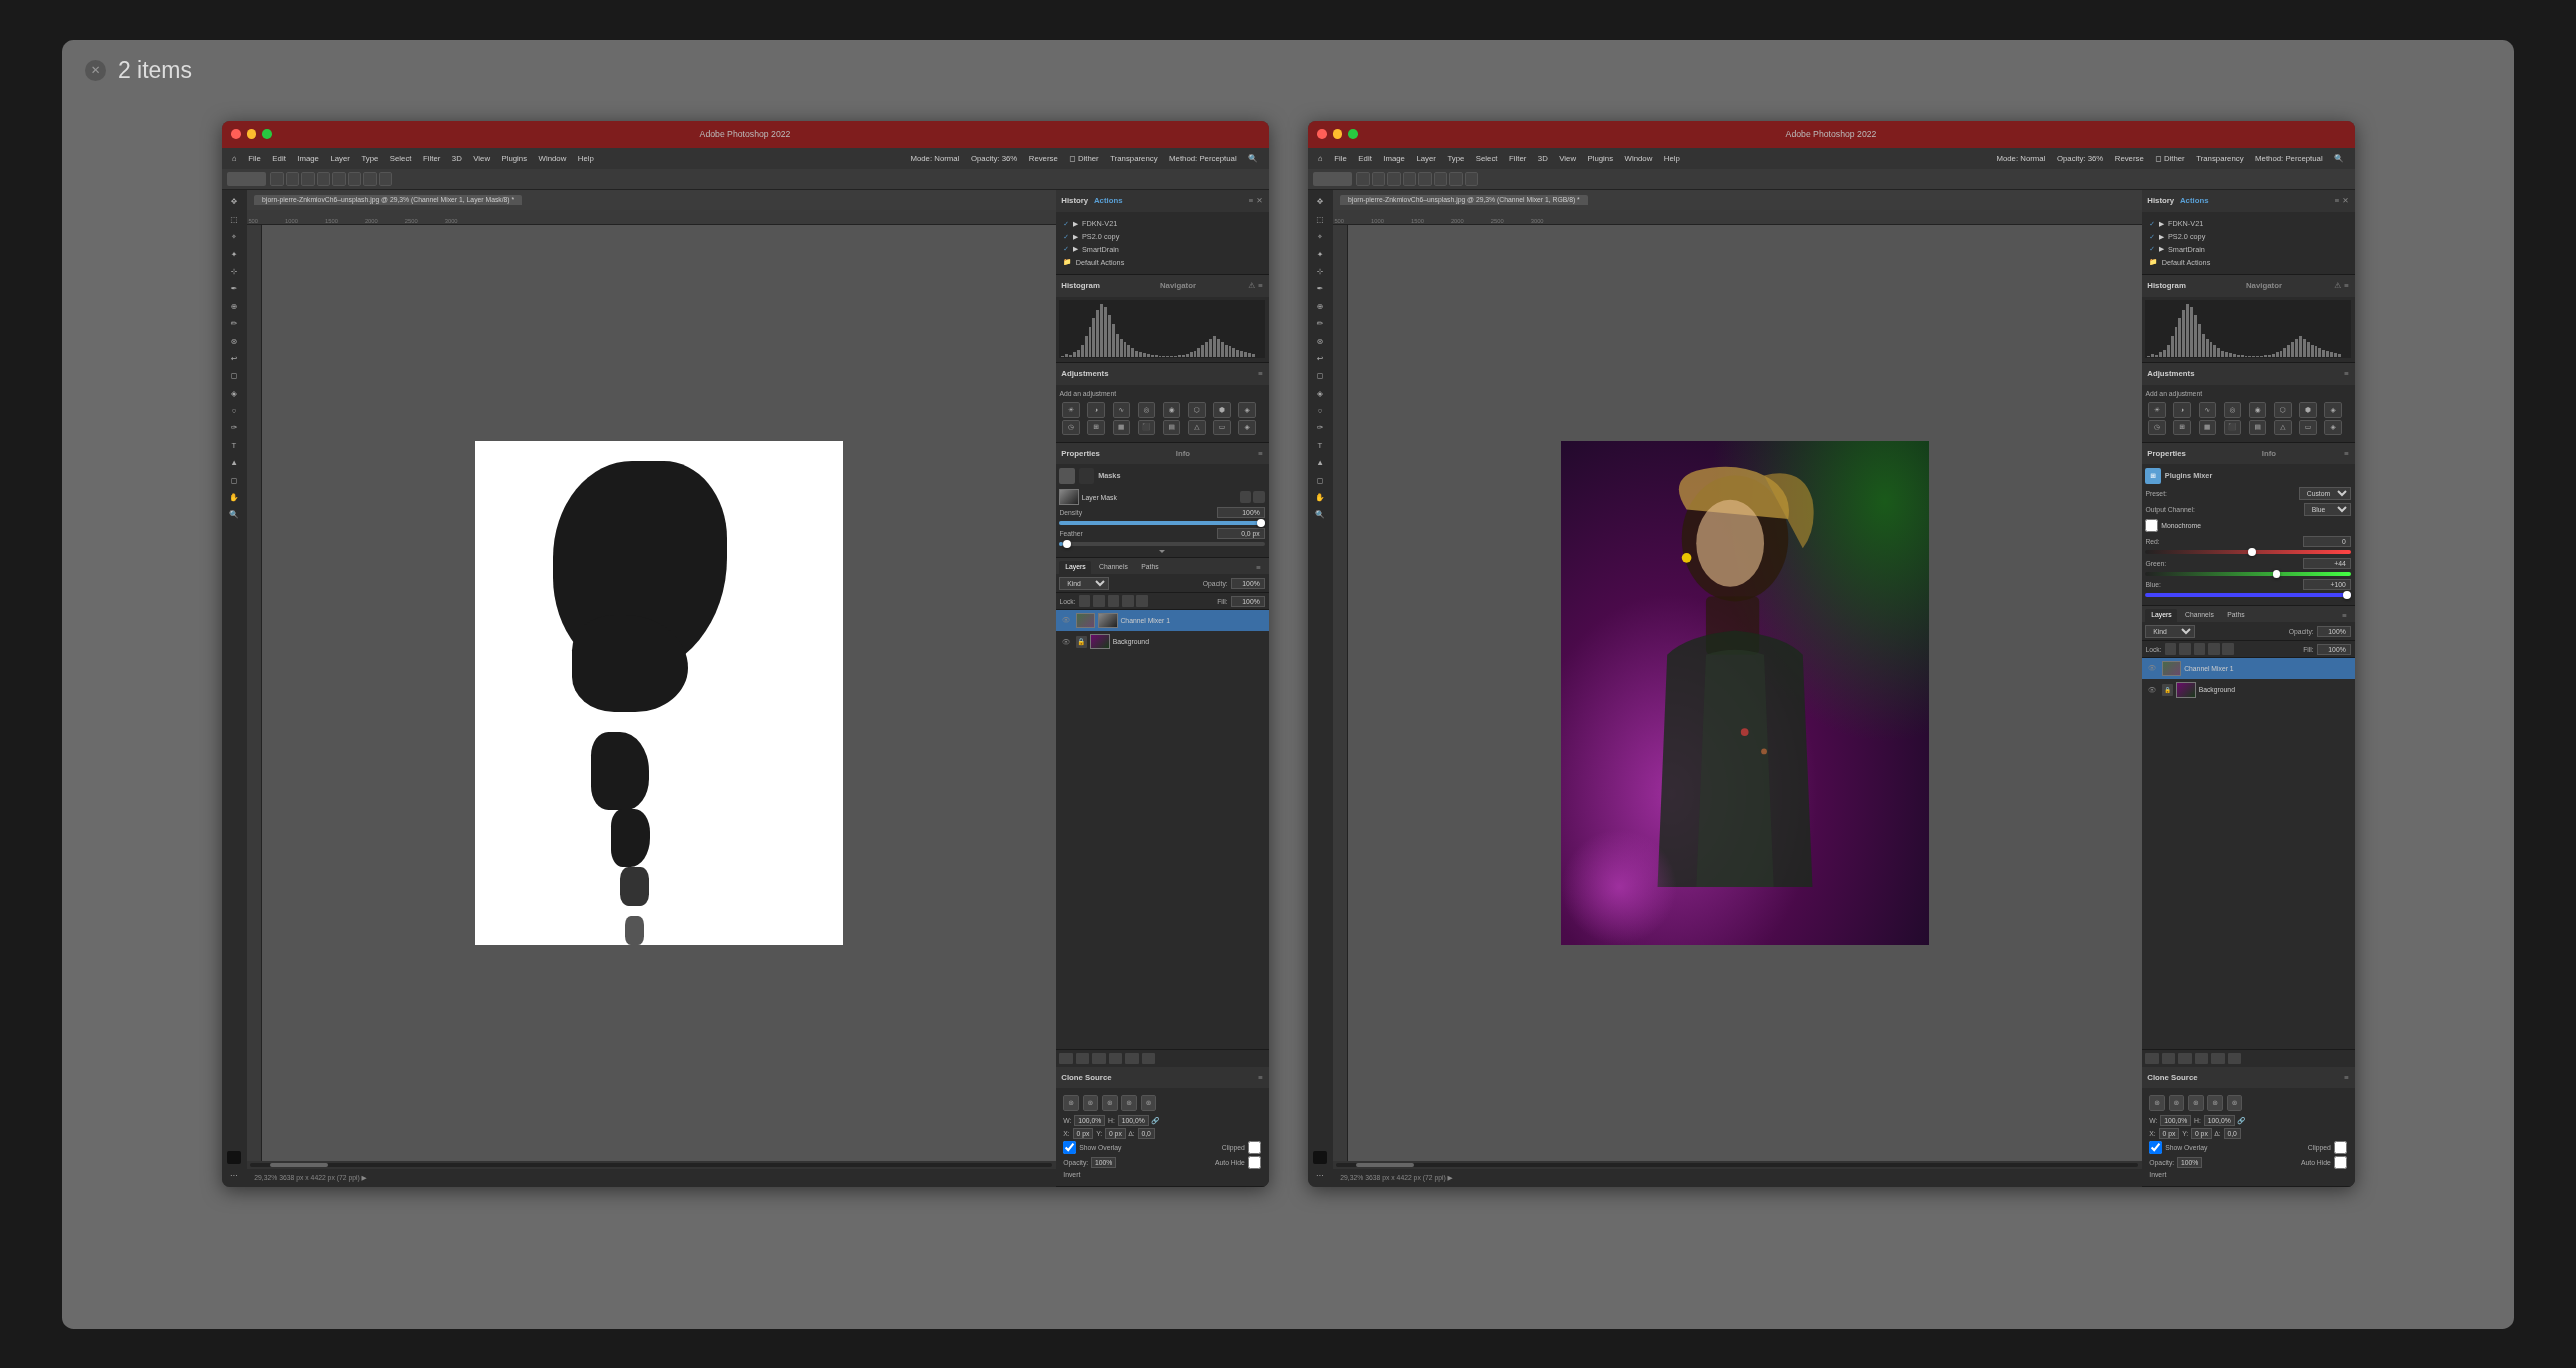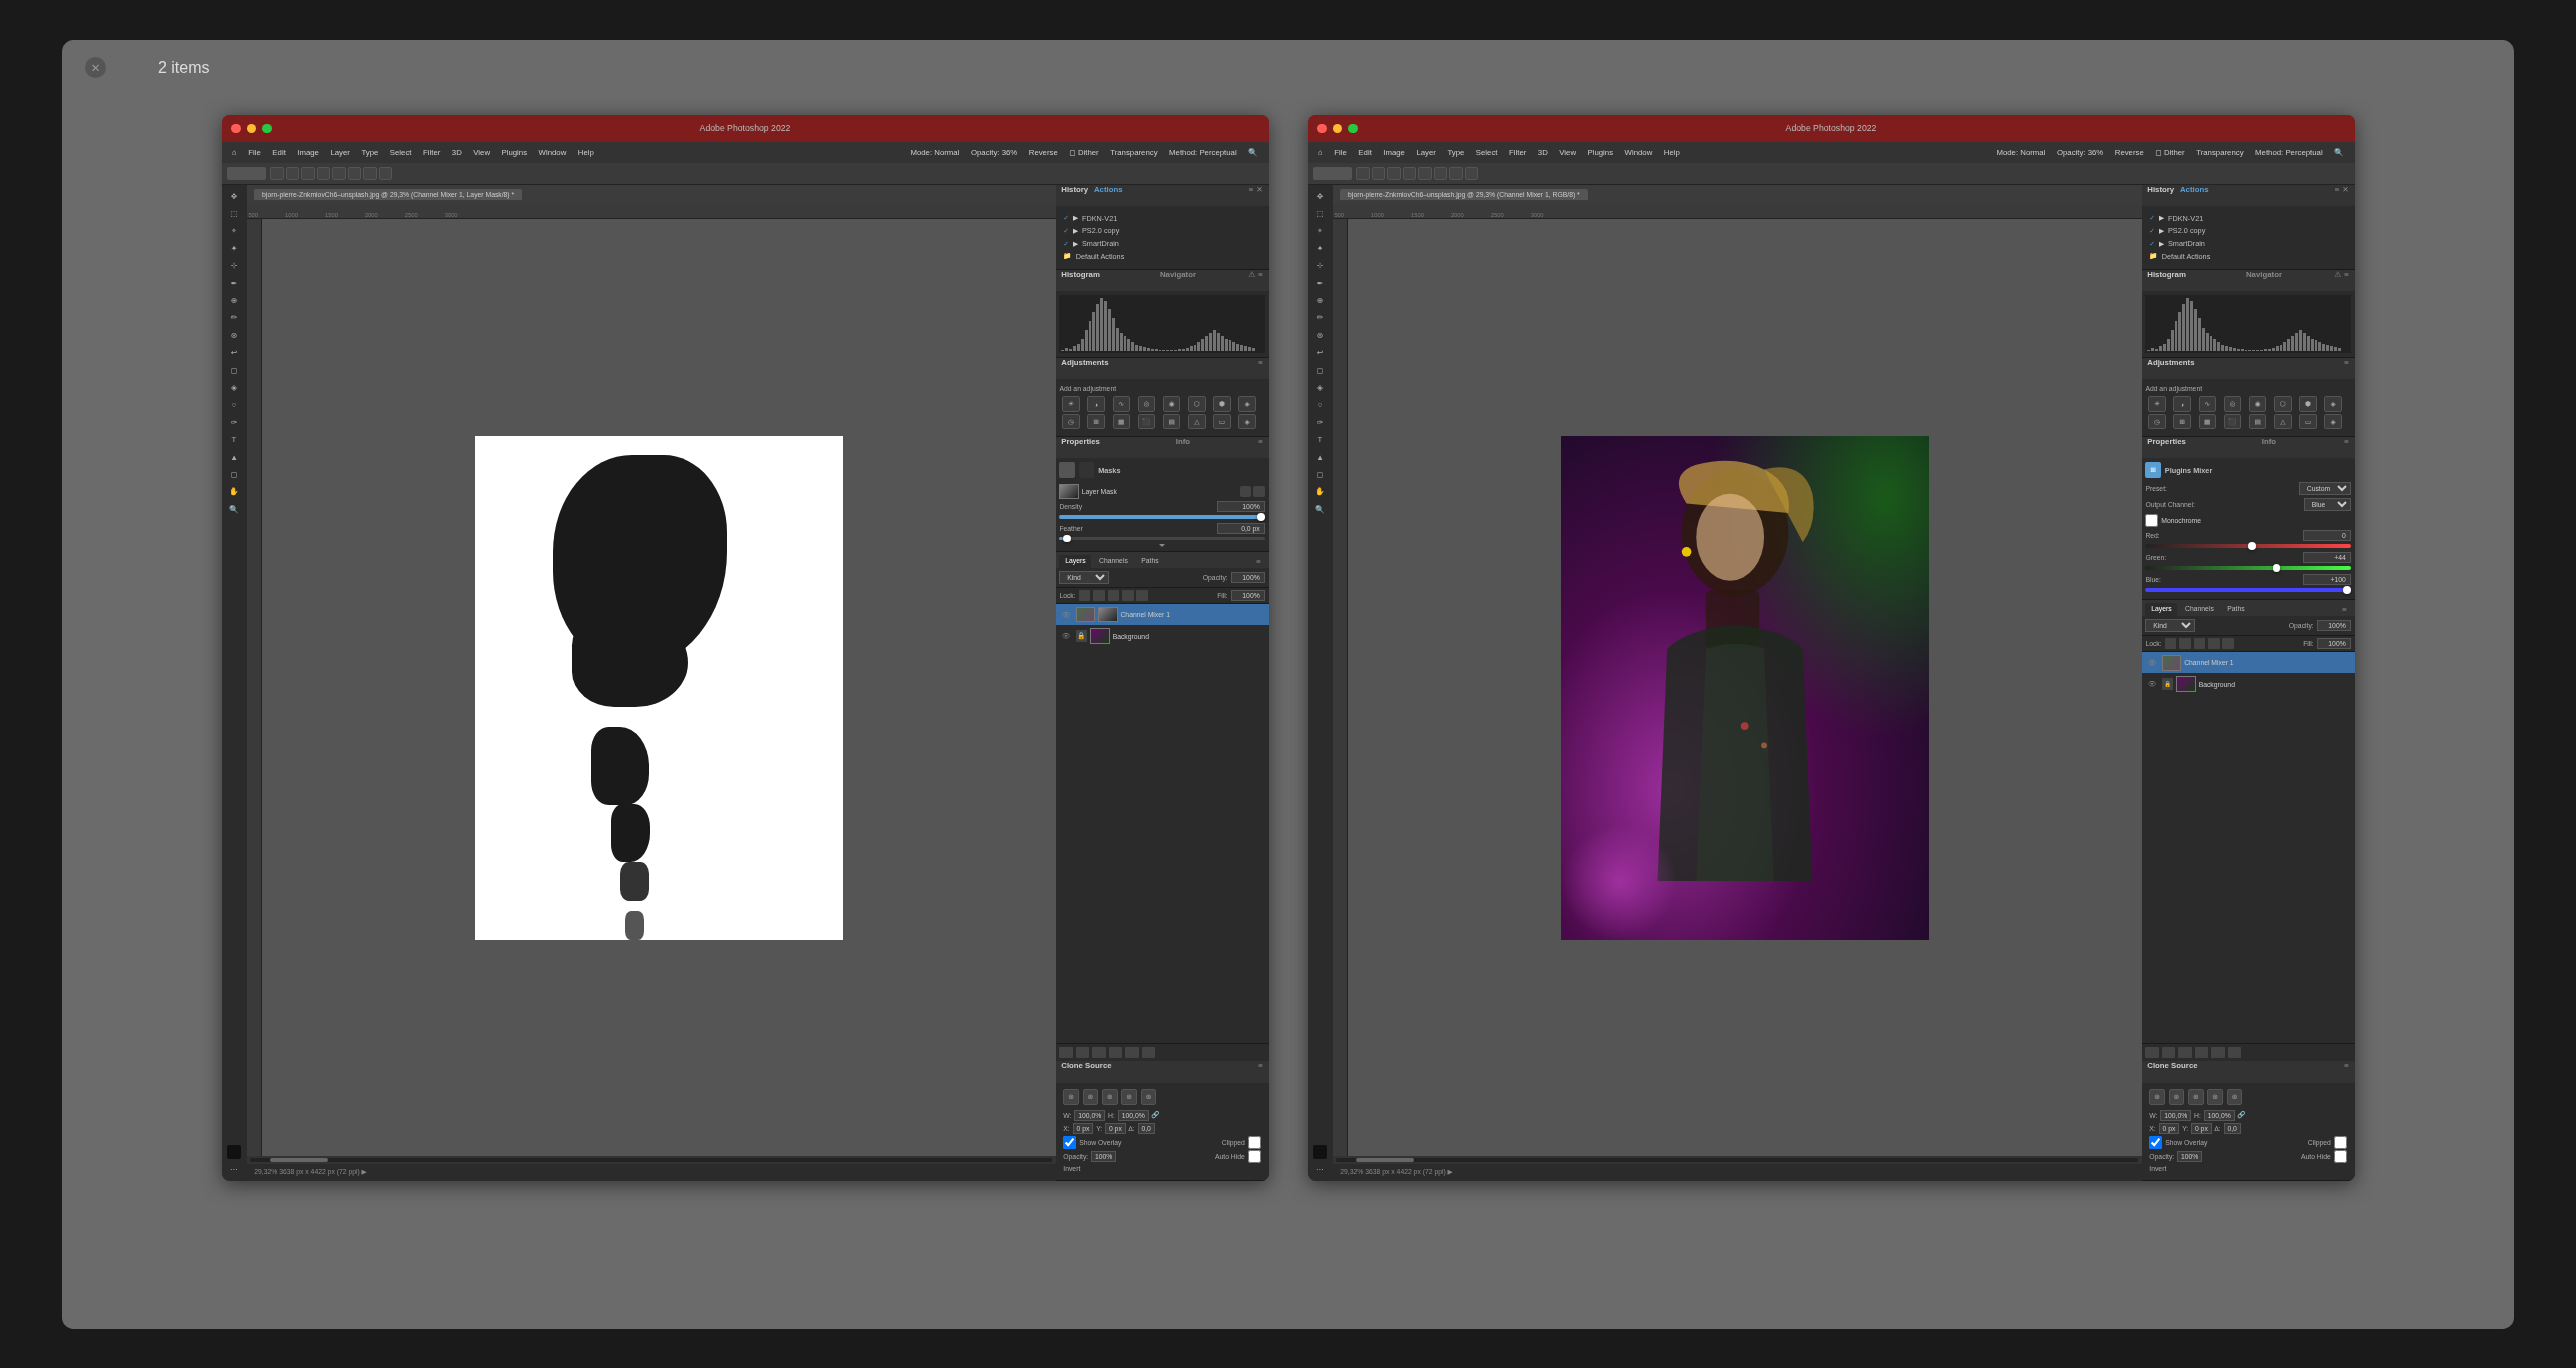--- a/index.html
+++ b/index.html
@@ -40,9 +40,8 @@
     }
     .title-text {
       color: #ddd;
-      font-size: 16px;
+      font-size: 23px;
       font-weight: 500;
-      margin-left: 40px;
     }
     .content-area {
       display: flex;

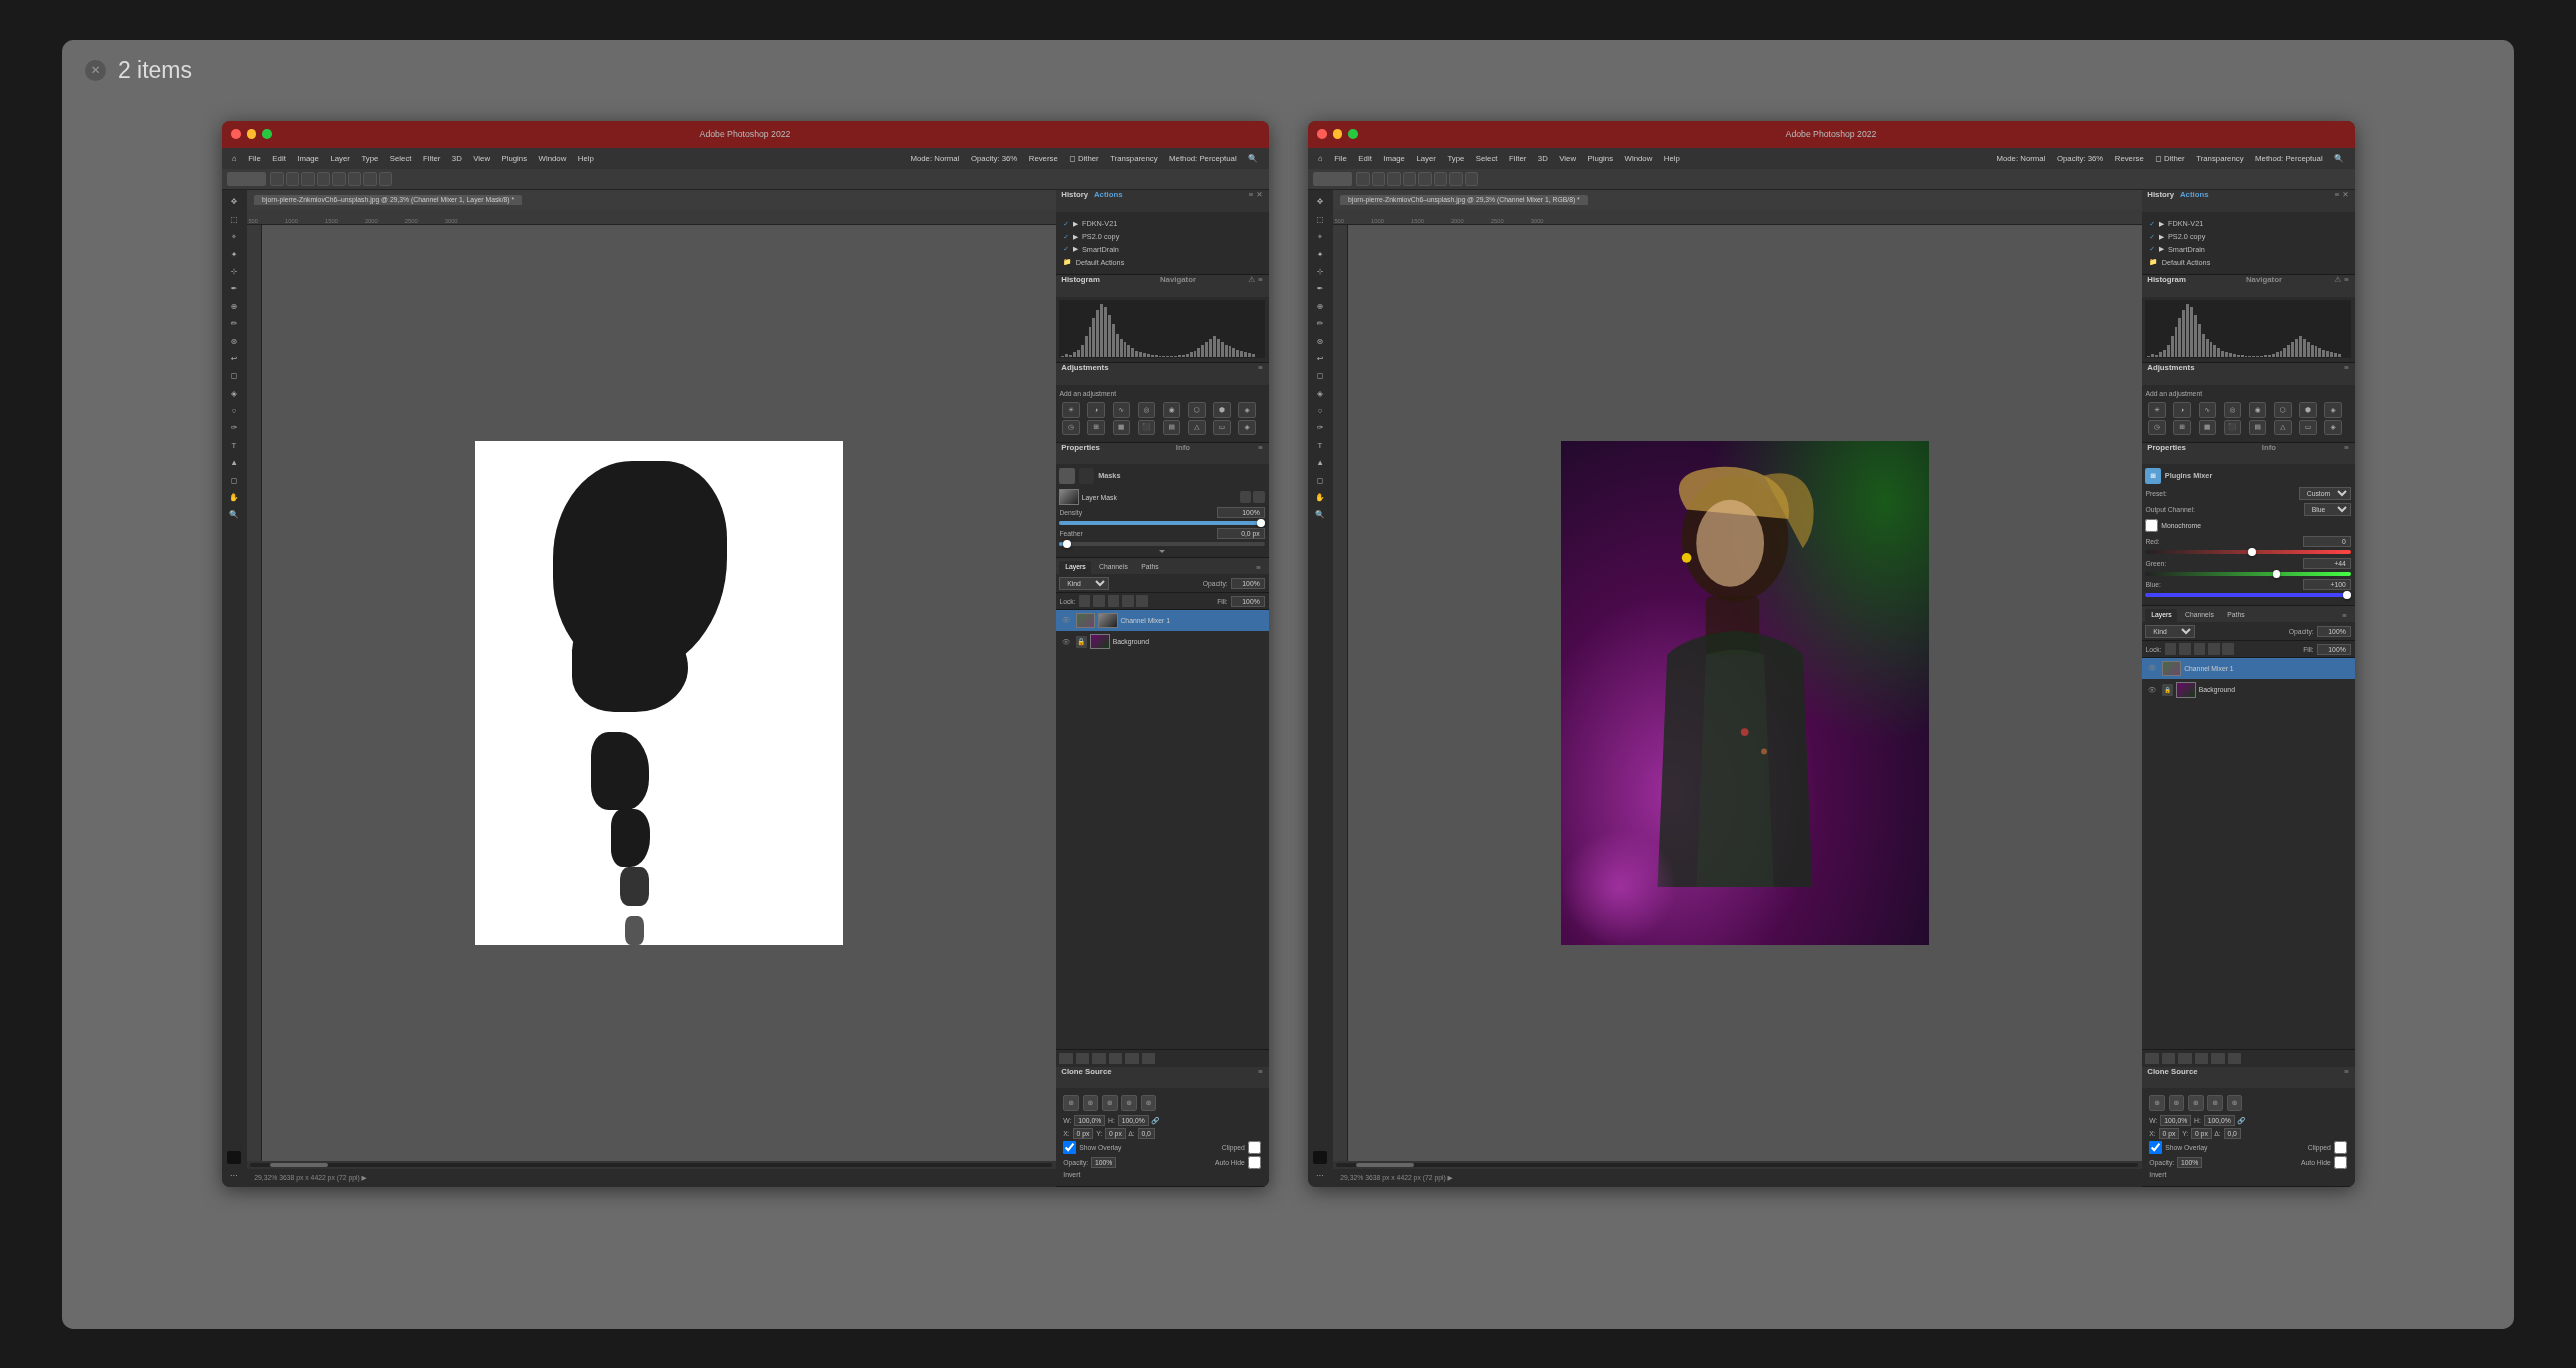--- a/index.html
+++ b/index.html
@@ -261,6 +261,7 @@
       height: 21.3px;
       background: #333;
       display: flex;
+      align-items: center;
       justify-content: space-between;
       padding: 0 5.8px;
     }

